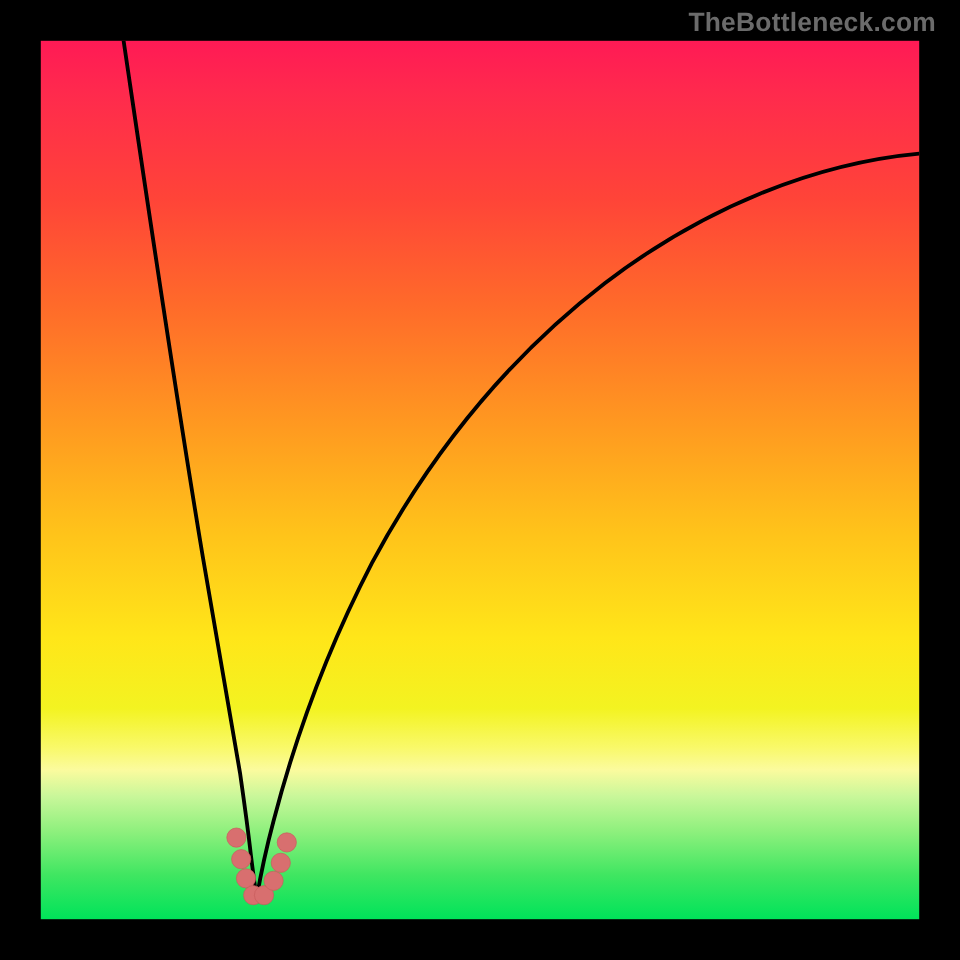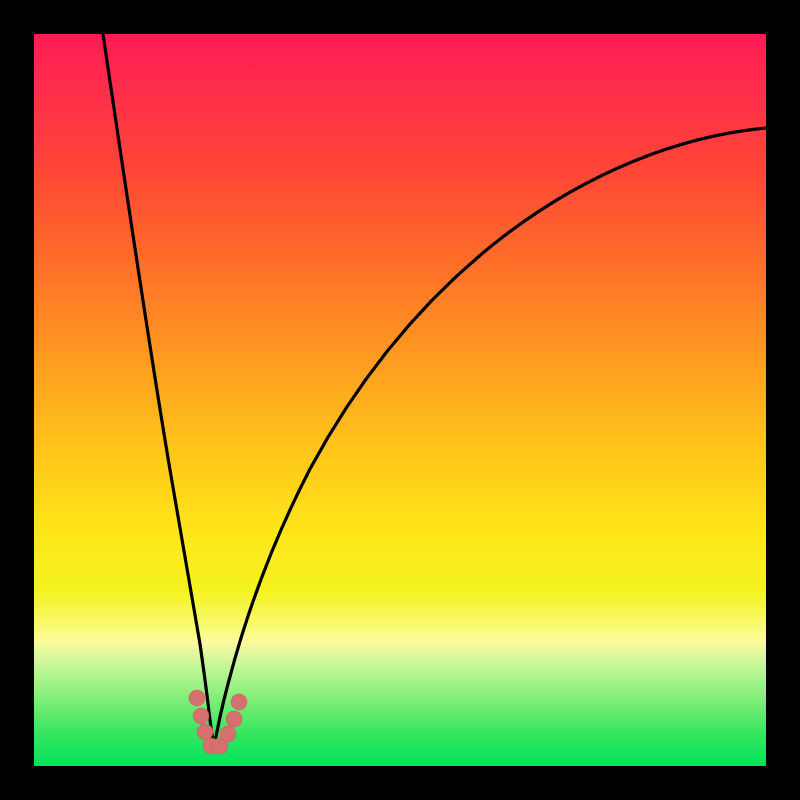--- a/index.html
+++ b/index.html
@@ -94,6 +94,7 @@
     </svg>
   </div>
 
+  <div class="watermark">TheBottleneck.com</div>
 </div>
 
 </body></html>

